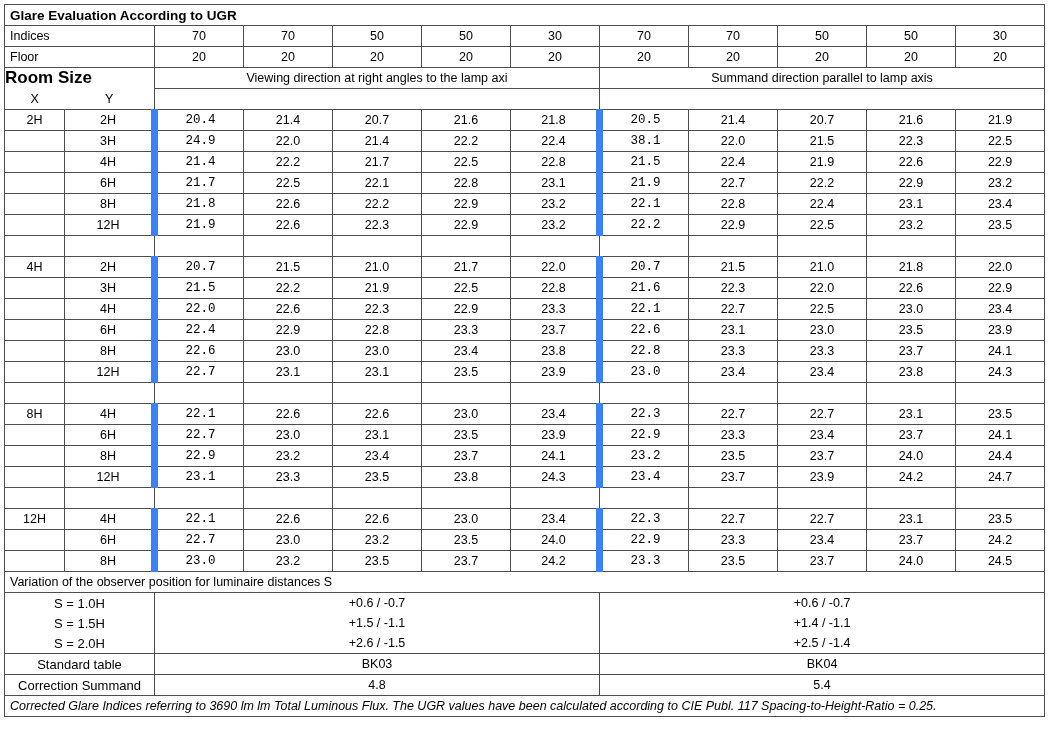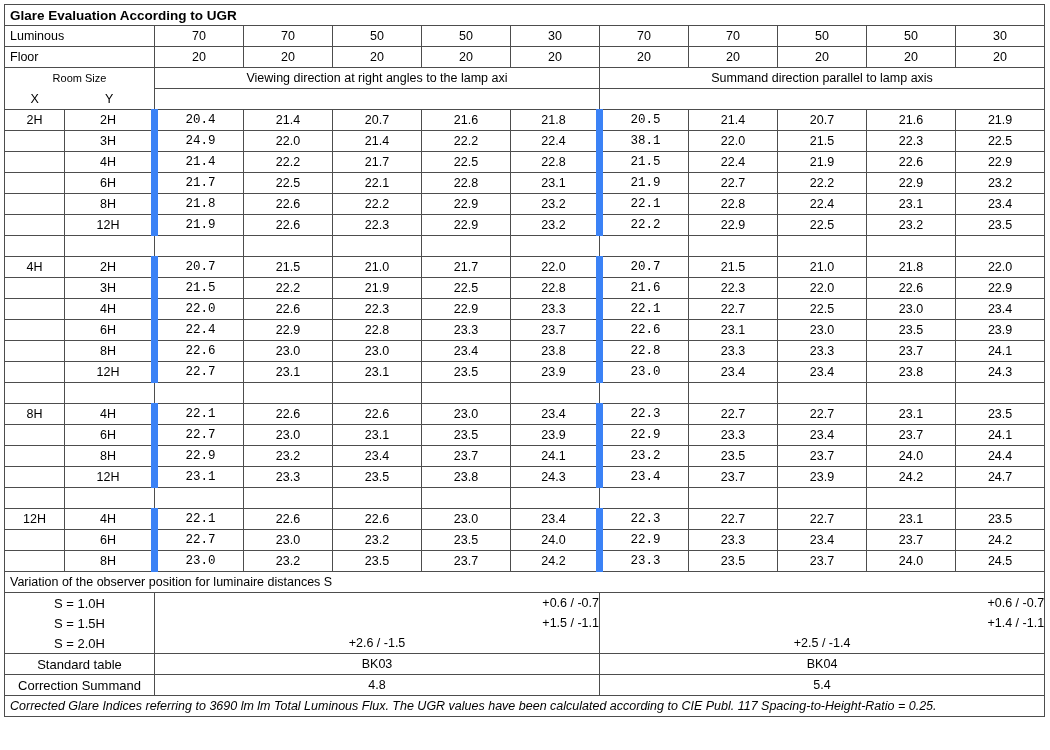--- a/index.html
+++ b/index.html
@@ -119,7 +119,7 @@
       </tr>
 
       <tr>
-        <td class="lbl" colspan="2">Luminous</td>
+        <td class="lbl" colspan="2">Indices</td>
         <td class="c">70</td>
         <td class="c">70</td>
         <td class="c">50</td>

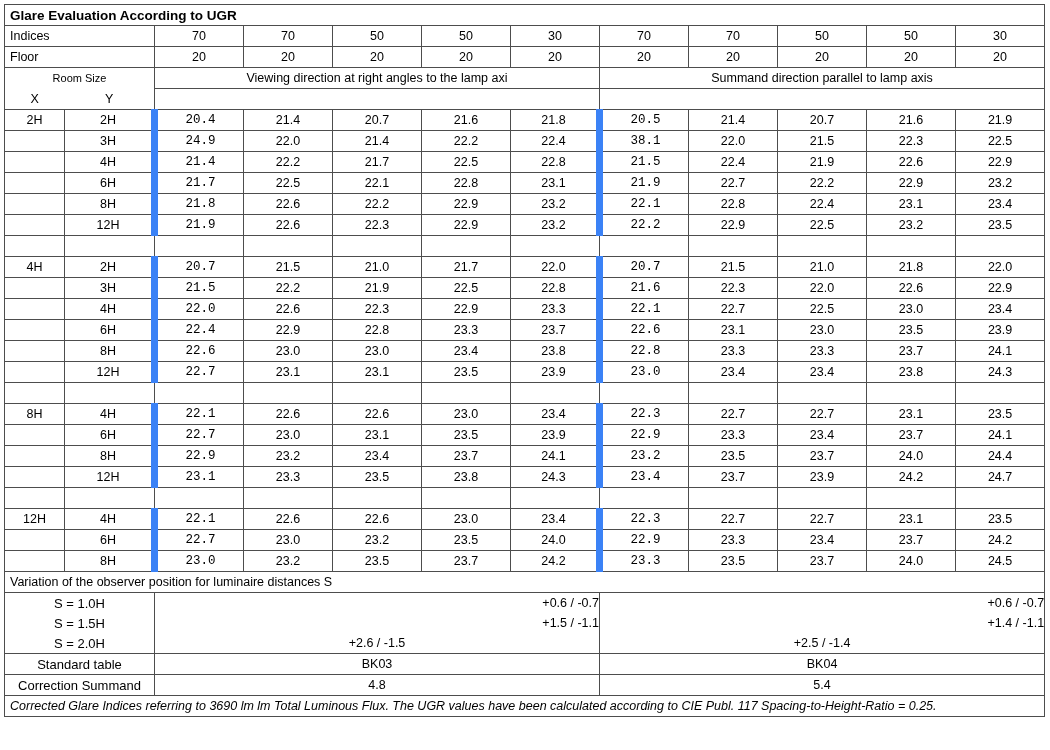--- a/index.html
+++ b/index.html
@@ -49,8 +49,9 @@
   .nb-r { border-right: none !important; }
   .no-inner { border: none !important; }
   .roomsize-head {
-    text-align: center;
-    font-size: 11px;
+    text-align: left;
+    font-size: 17px;
+    font-weight: bold;
   }
   .xy-row td {
     height: 19px;

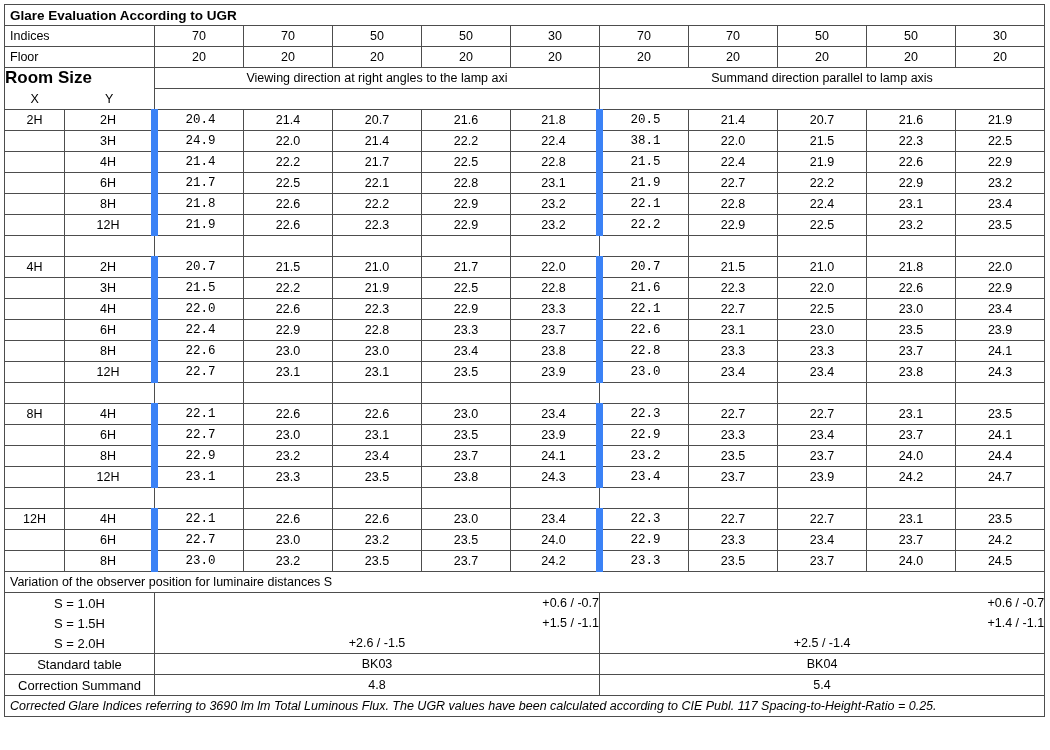--- a/index.html
+++ b/index.html
@@ -44,7 +44,7 @@
   }
   .c { text-align: center; }
   .nb-t { border-top: none !important; }
-  .nb-b { border-bottom: none !important; text-align: right; }
+  .nb-b { border-bottom: none !important; }
   .nb-l { border-left: none !important; }
   .nb-r { border-right: none !important; }
   .no-inner { border: none !important; }

